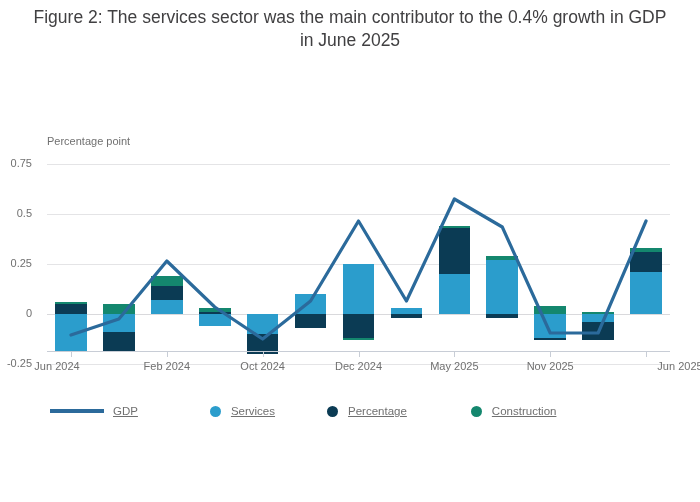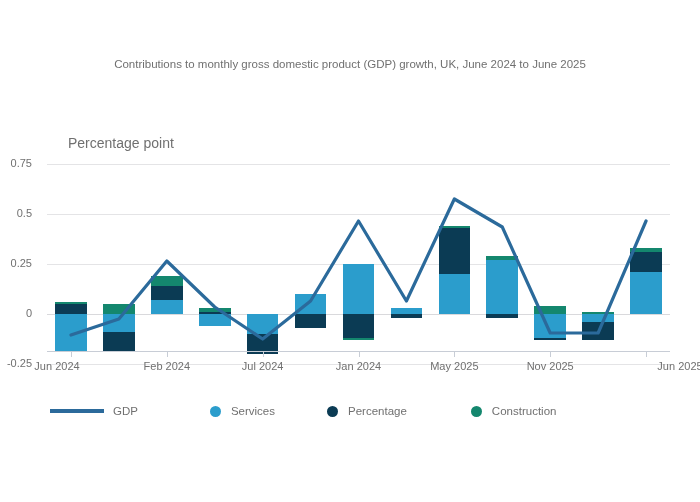--- a/index.html
+++ b/index.html
@@ -143,6 +143,7 @@
 
 <div class="figure">
 
+  <div class="title">Figure 2: The services sector was the main contributor to the 0.4% growth in GDP in June 2025</div>
   <div class="subtitle">Contributions to monthly gross domestic product (GDP) growth, UK, June 2024 to June 2025</div>
   <div class="axis-unit">Percentage point</div>
 

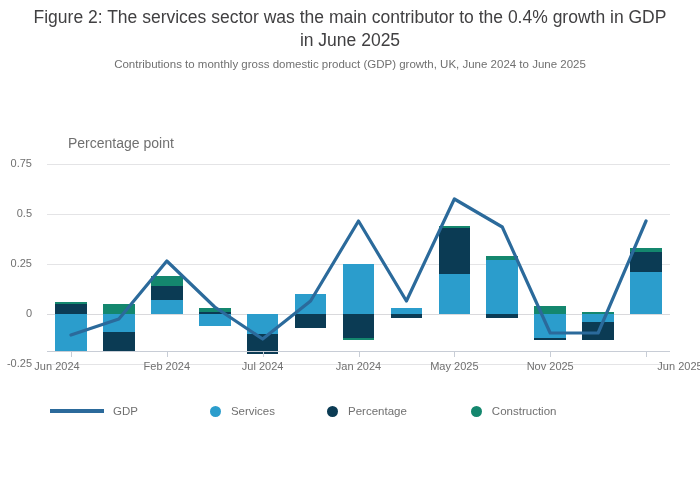--- a/index.html
+++ b/index.html
@@ -144,7 +144,6 @@
 <div class="figure">
 
   <div class="title">Figure 2: The services sector was the main contributor to the 0.4% growth in GDP in June 2025</div>
-  <div class="subtitle">Contributions to monthly gross domestic product (GDP) growth, UK, June 2024 to June 2025</div>
   <div class="axis-unit">Percentage point</div>
 
   <div class="plot" id="plot">

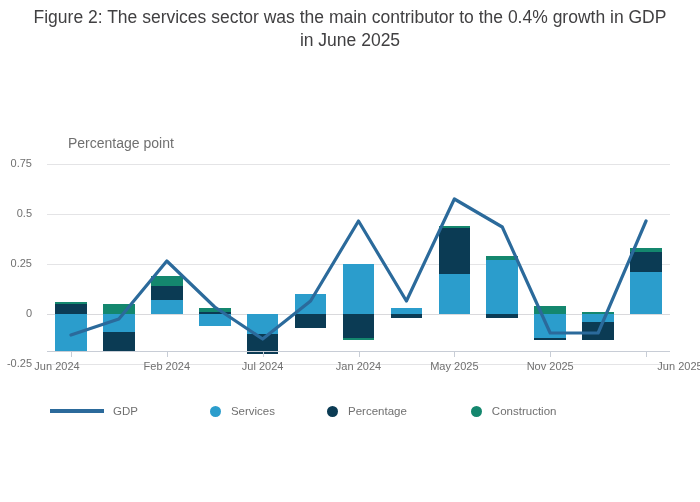--- a/index.html
+++ b/index.html
@@ -44,9 +44,9 @@
   }
   .axis-unit {
     position: absolute;
-    left: 68px;
+    left: 47px;
     top: 135px;
-    font-size: 14px;
+    font-size: 11px;
     color: #707070;
   }
   .plot {

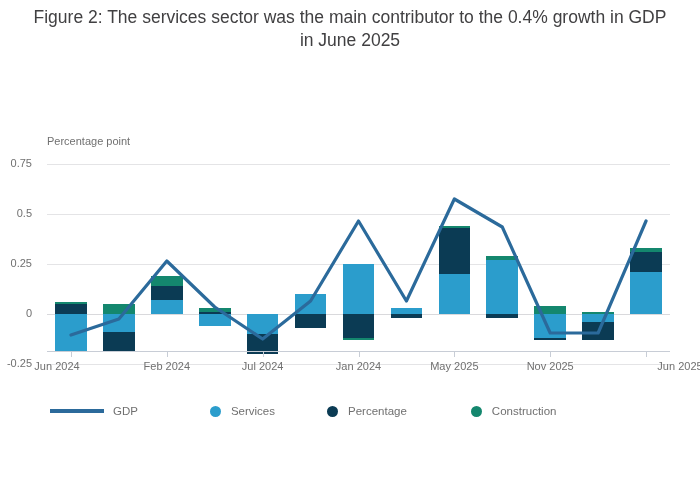--- a/index.html
+++ b/index.html
@@ -224,7 +224,7 @@
     <div class="tick" style="left: 166.808px;"></div>
     <div class="xlabel" style="left: 166.808px;">Feb 2024</div>
     <div class="tick" style="left: 262.654px;"></div>
-    <div class="xlabel" style="left: 262.654px;">Jul 2024</div>
+    <div class="xlabel" style="left: 262.654px;">Oct 2024</div>
     <div class="tick" style="left: 358.5px;"></div>
     <div class="xlabel" style="left: 358.5px;">Jan 2024</div>
     <div class="tick" style="left: 454.346px;"></div>

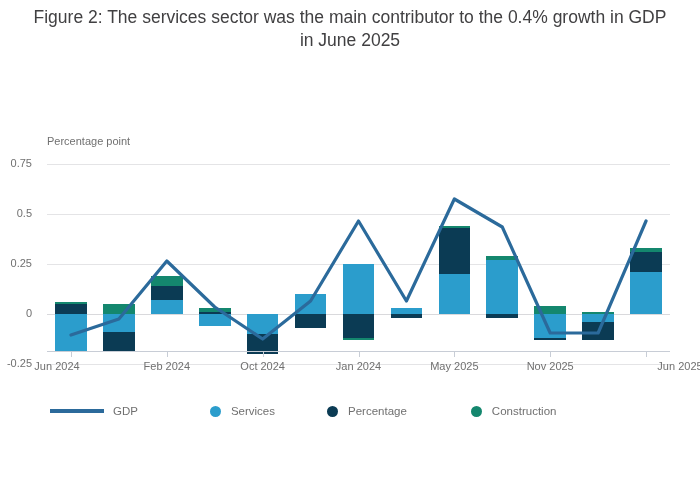--- a/index.html
+++ b/index.html
@@ -226,7 +226,7 @@
     <div class="tick" style="left: 262.654px;"></div>
     <div class="xlabel" style="left: 262.654px;">Oct 2024</div>
     <div class="tick" style="left: 358.5px;"></div>
-    <div class="xlabel" style="left: 358.5px;">Jan 2024</div>
+    <div class="xlabel" style="left: 358.5px;">Dec 2024</div>
     <div class="tick" style="left: 454.346px;"></div>
     <div class="xlabel" style="left: 454.346px;">May 2025</div>
     <div class="tick" style="left: 550.192px;"></div>

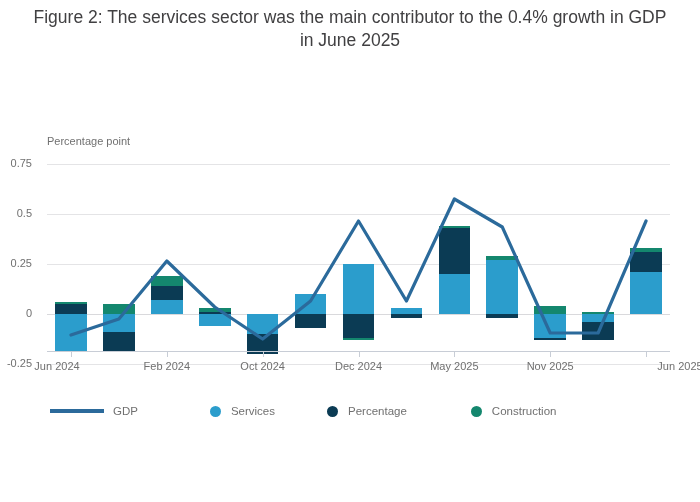--- a/index.html
+++ b/index.html
@@ -136,7 +136,7 @@
     border-radius: 50%;
     margin-right: 10px;
   }
-  .legend-label { white-space: nowrap; }
+  .legend-label { white-space: nowrap; text-decoration: underline; }
 </style>
 </head>
 <body>

